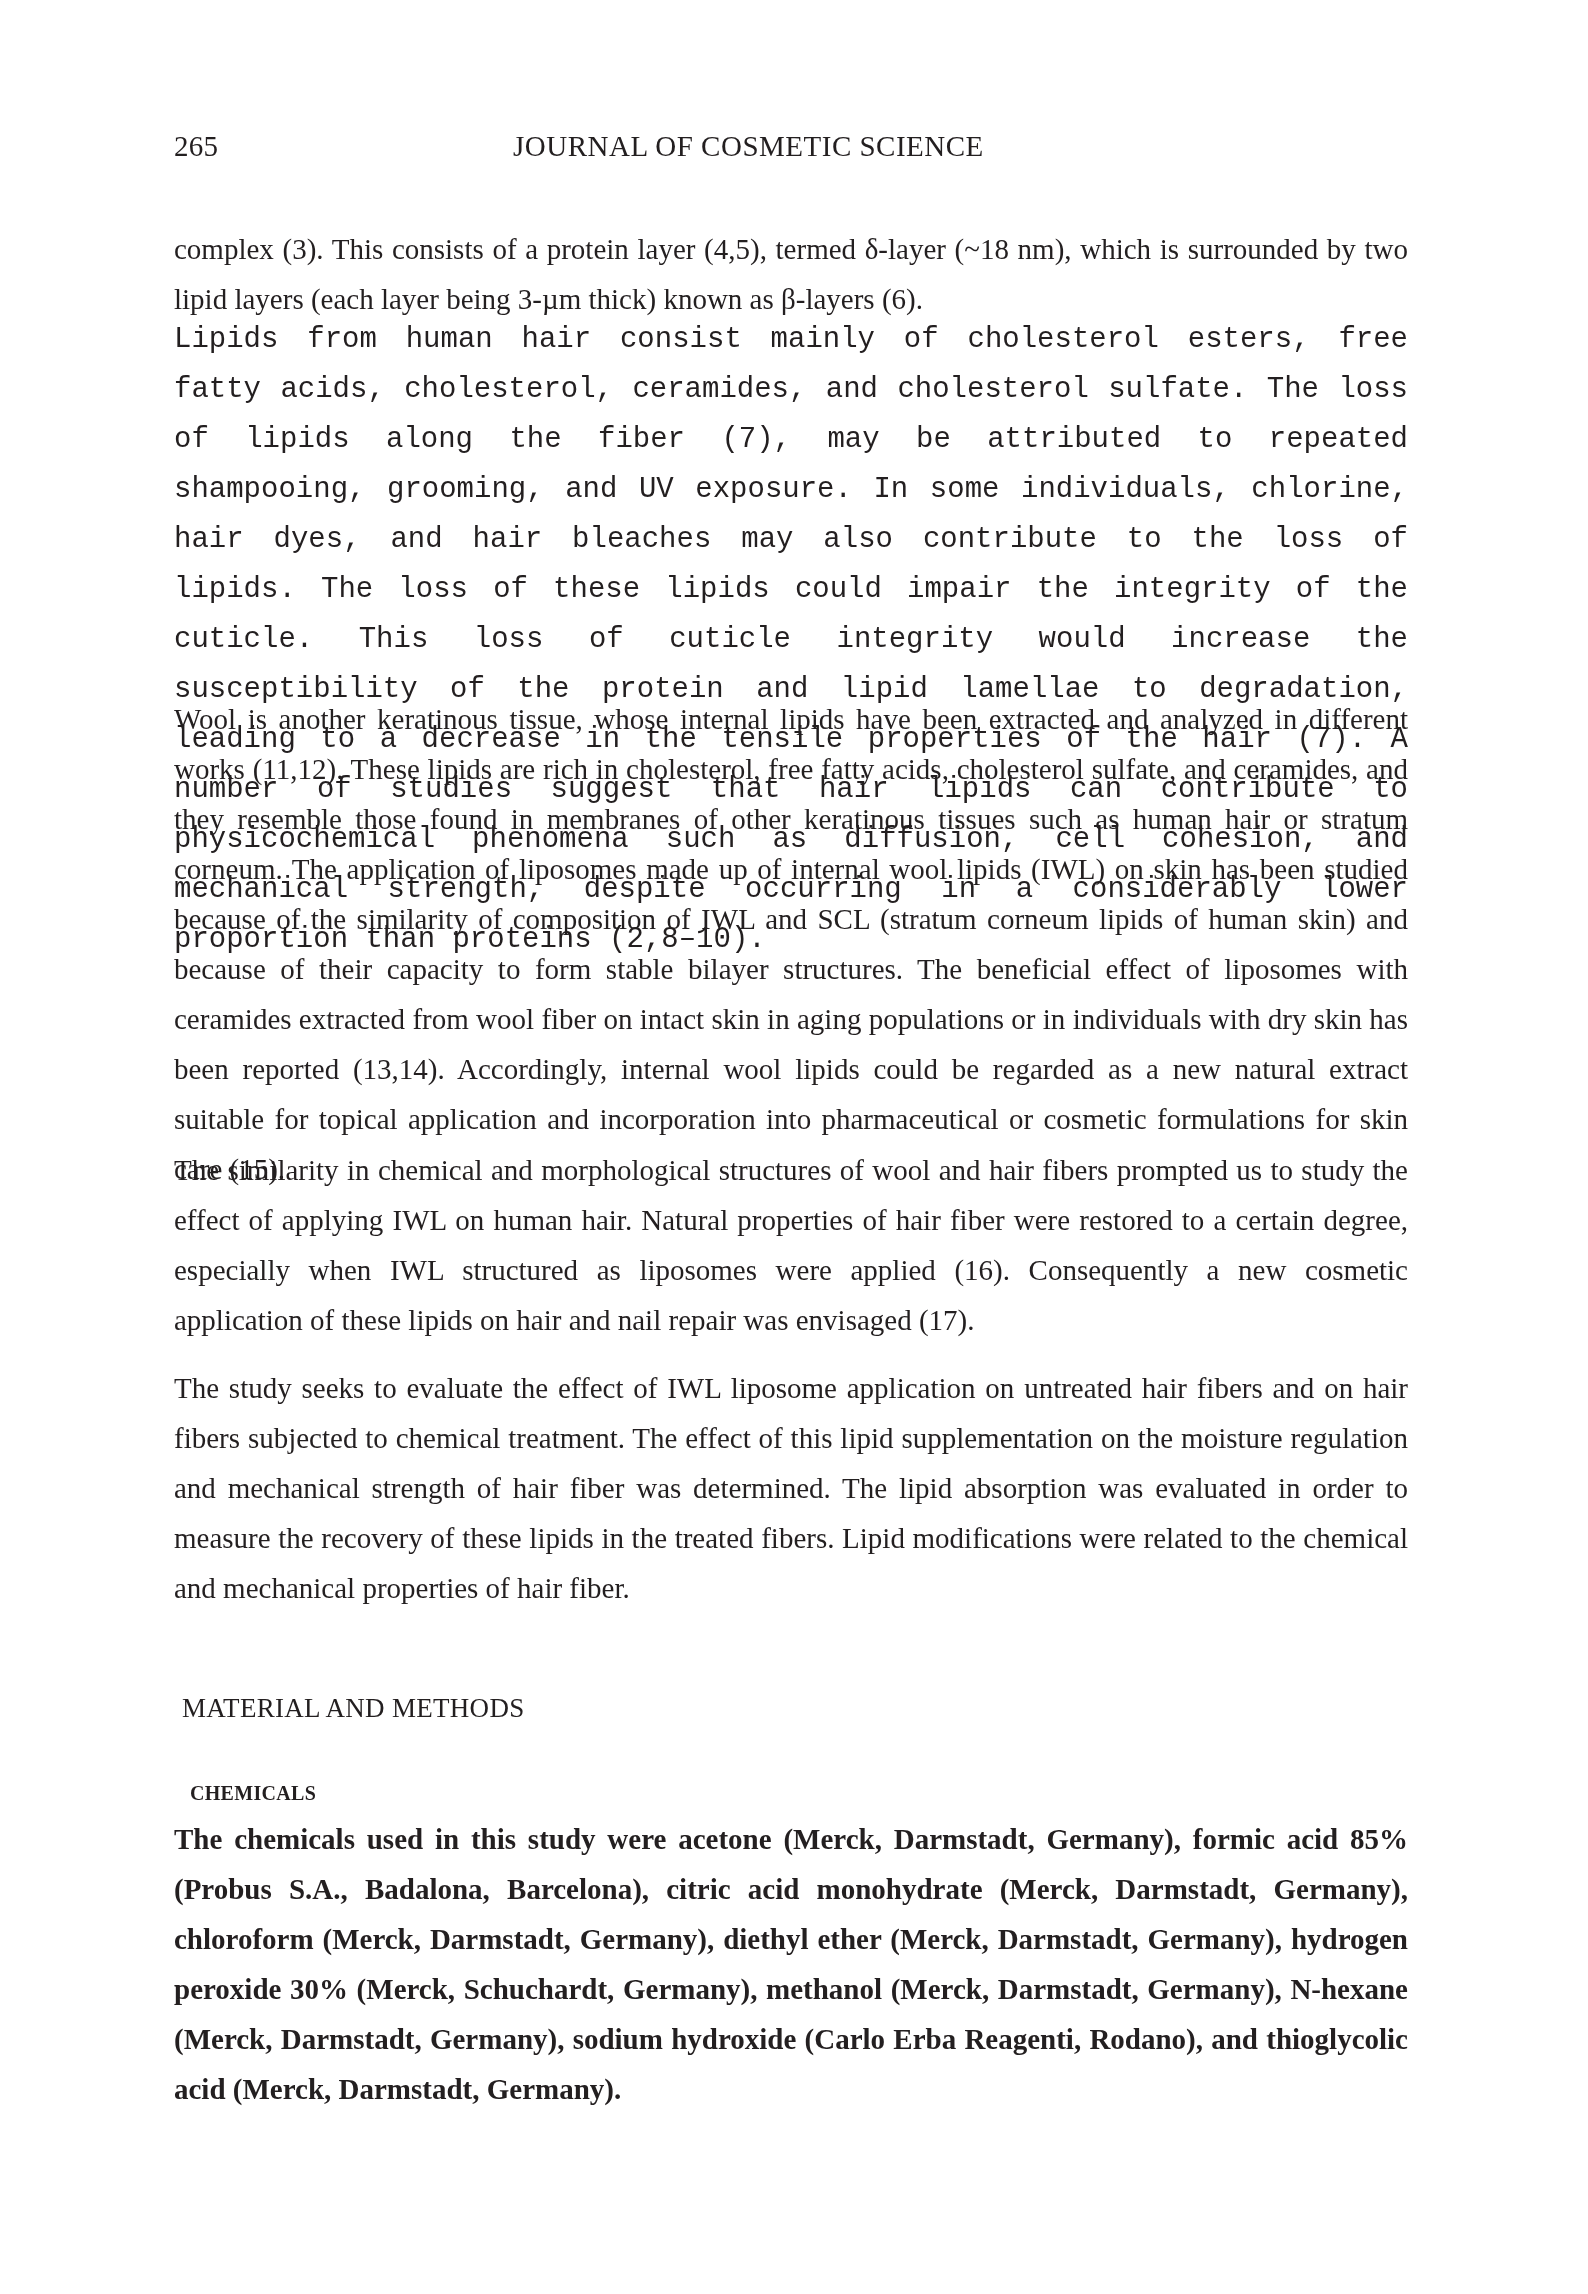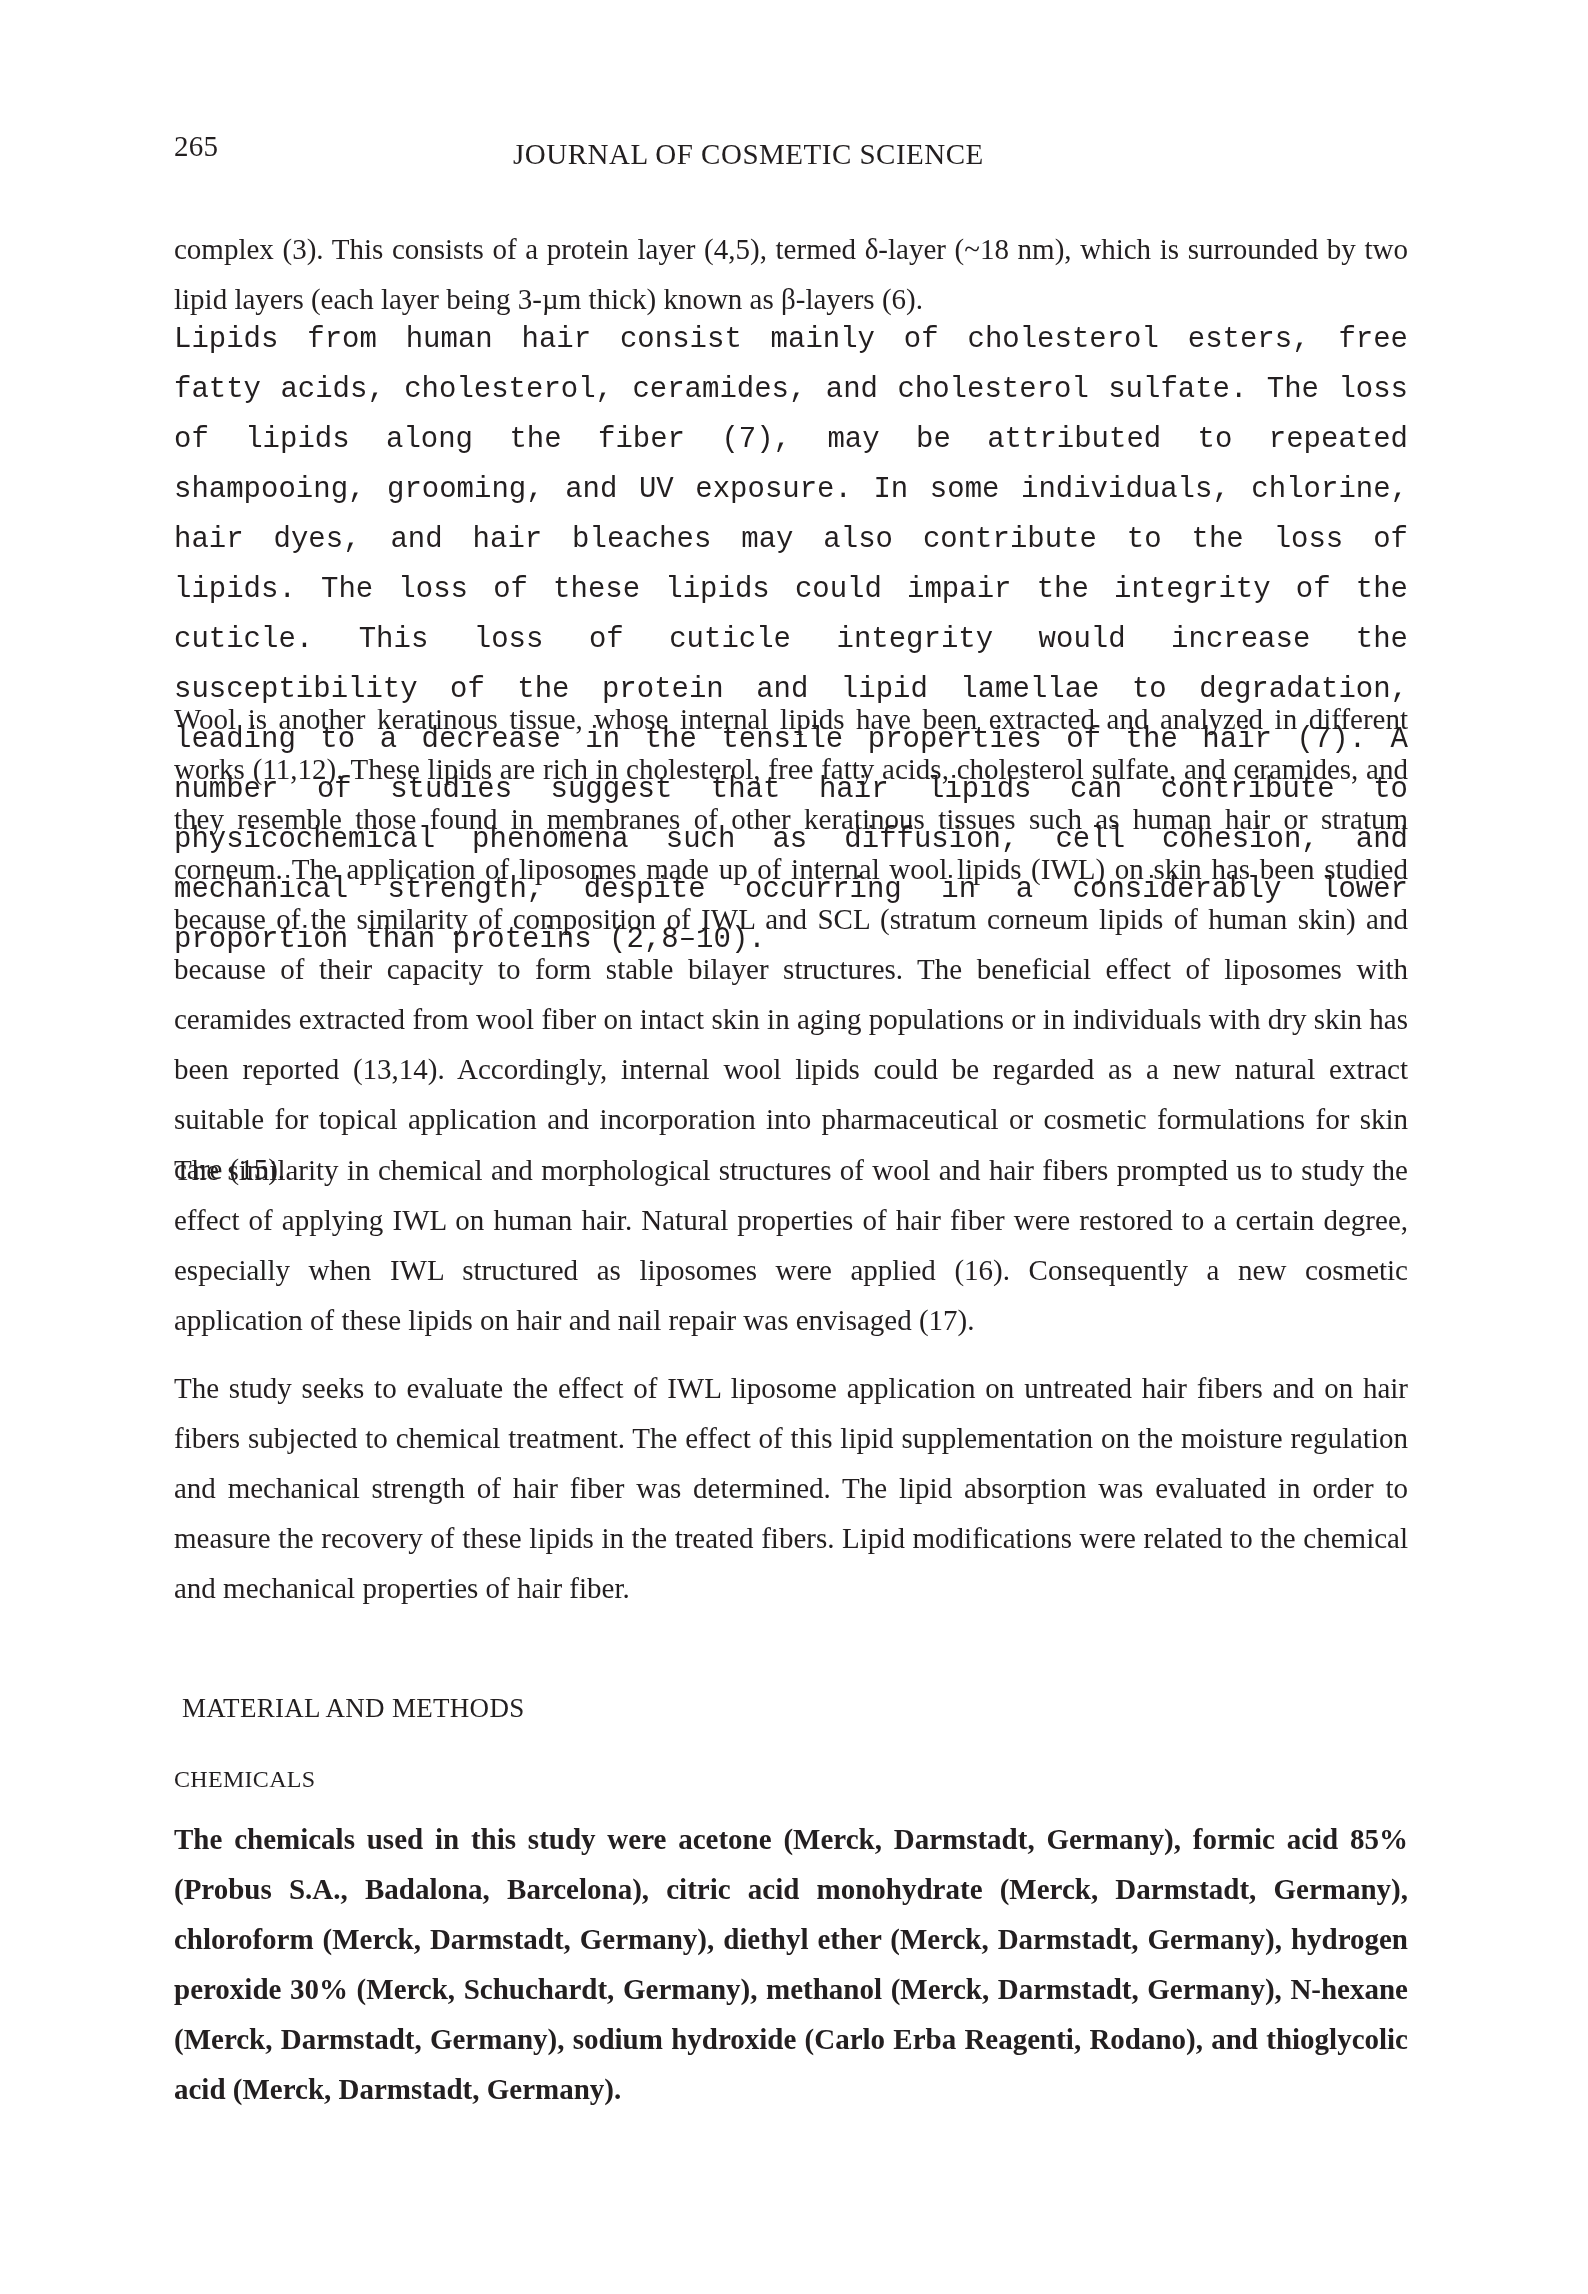--- a/index.html
+++ b/index.html
@@ -40,7 +40,6 @@
     left: 339px;
     top: 0;
     letter-spacing: 0.5px;
-    margin-top: 8px;
   }
   .body-text {
     position: absolute;

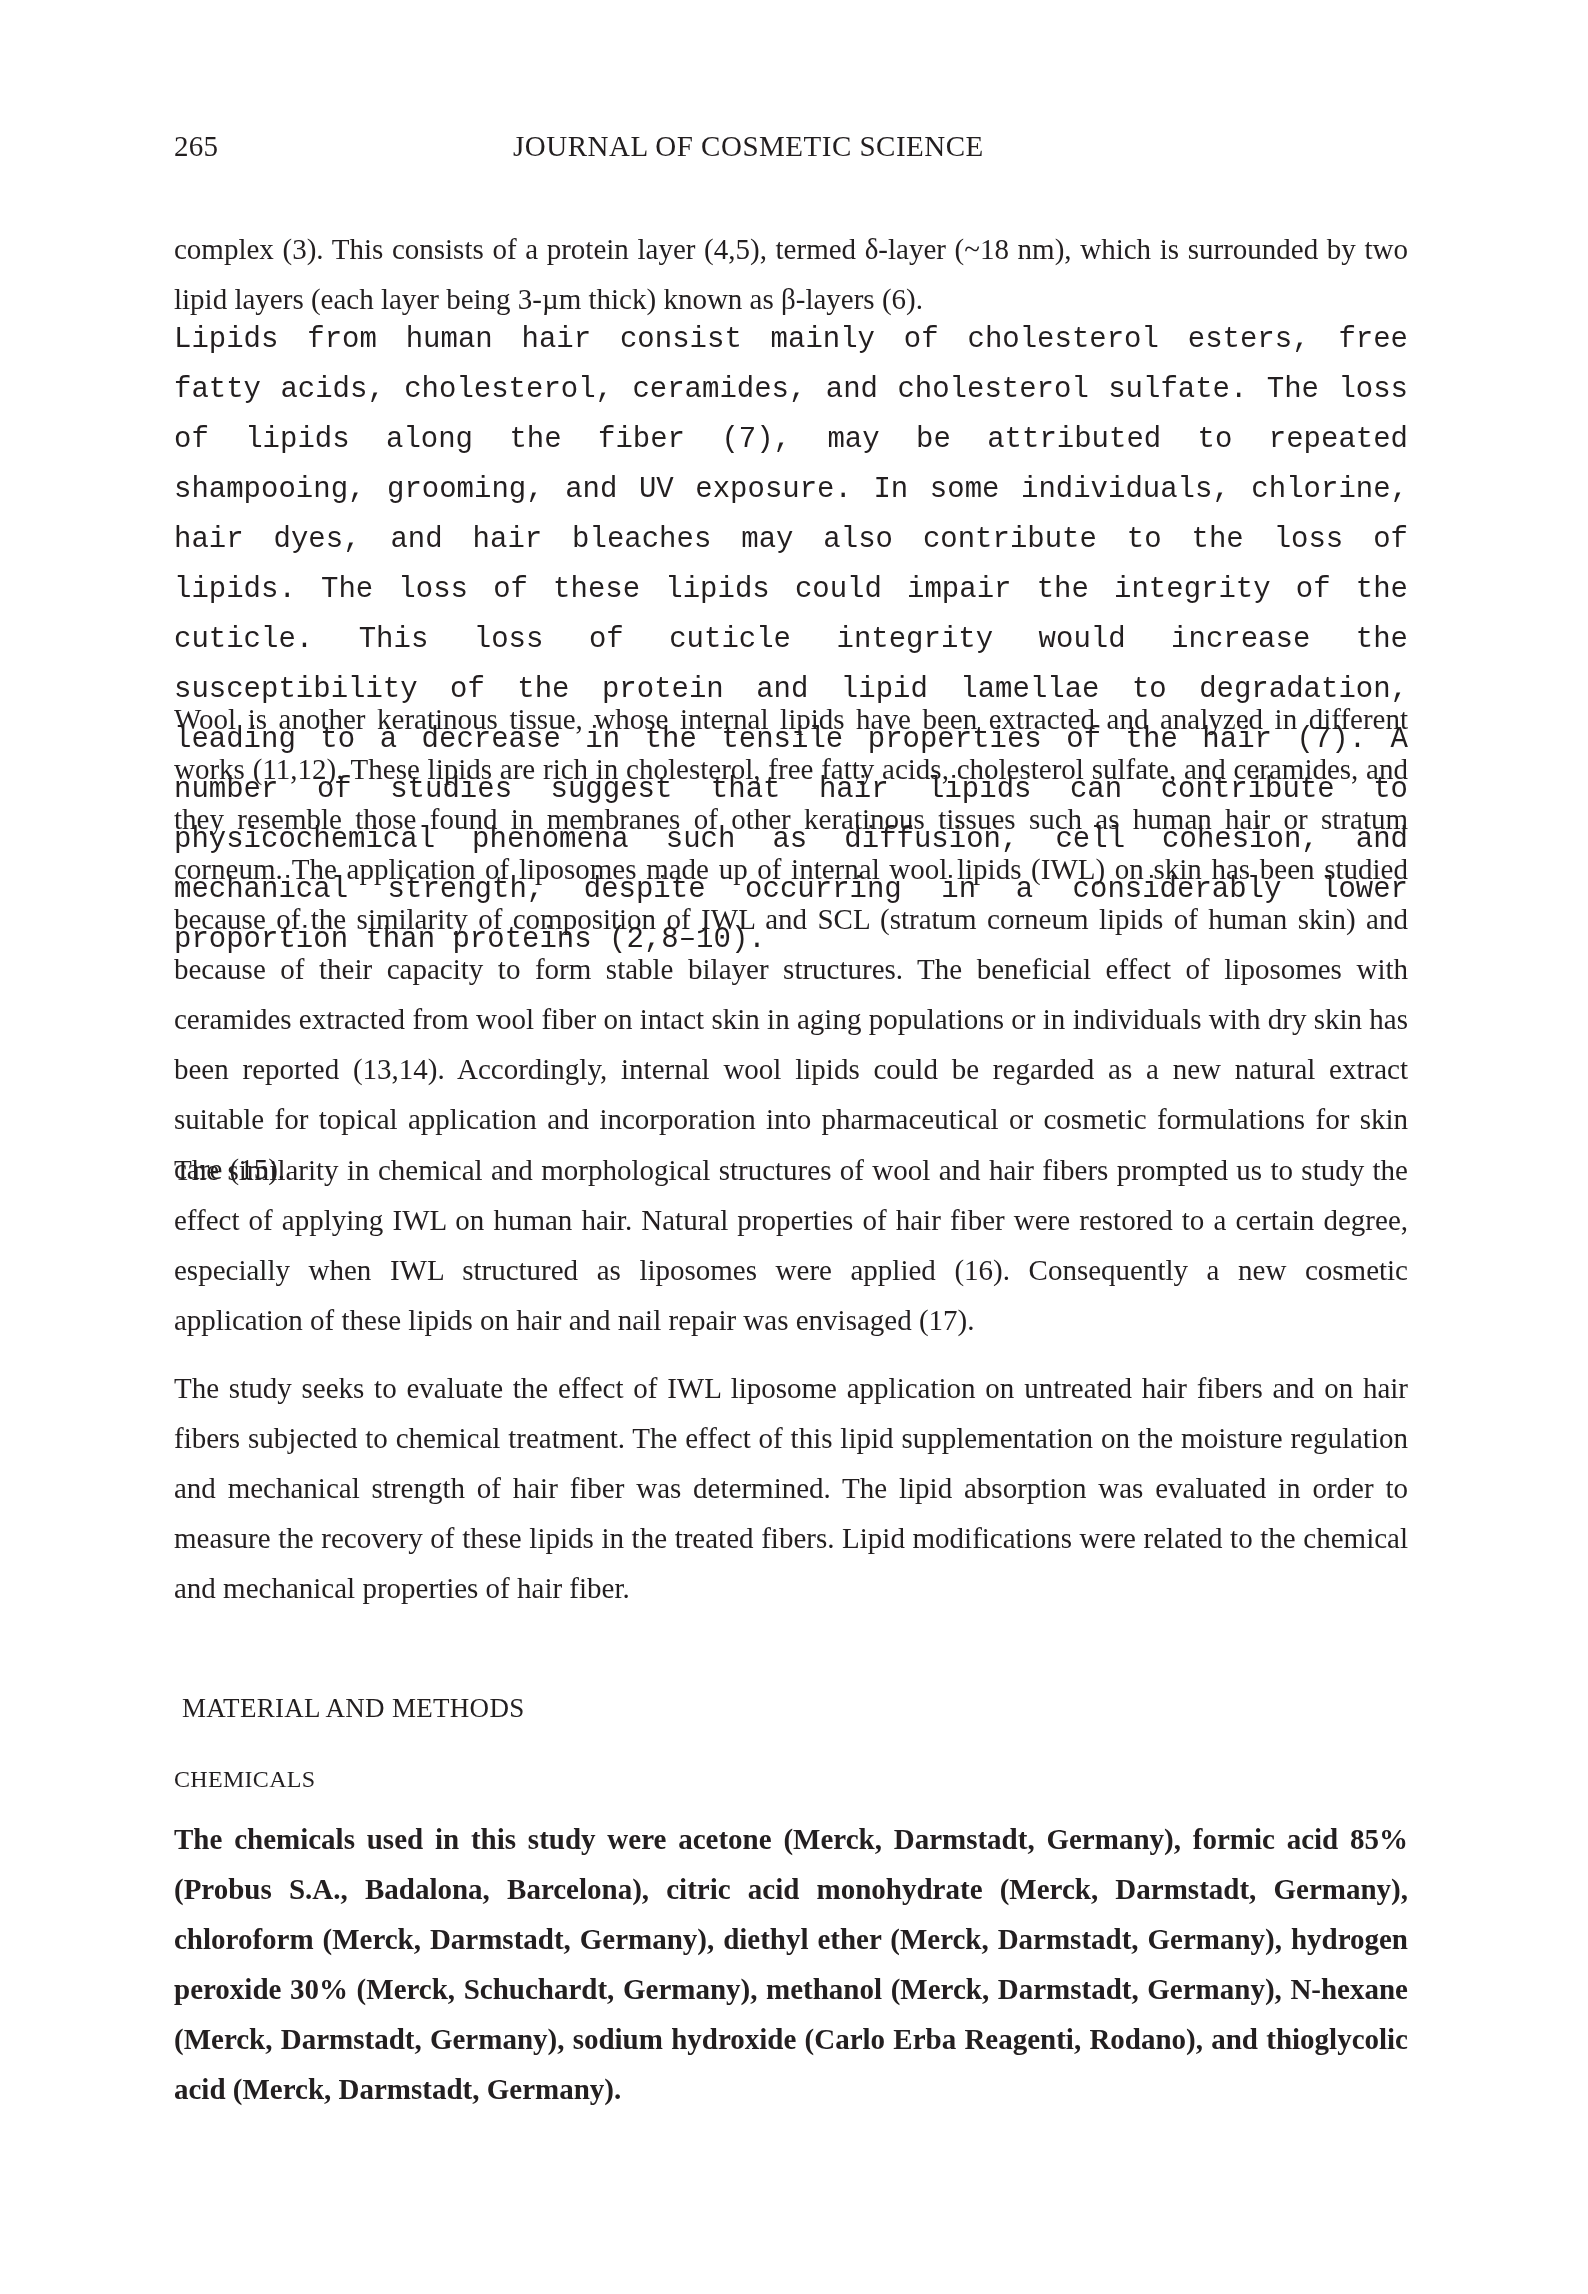--- a/index.html
+++ b/index.html
@@ -70,10 +70,10 @@
     position: absolute;
     left: 0;
     top: 1766px;
-    font-size: 24px;
+    font-size: 20px;
     letter-spacing: 0.3px;
-    margin: 0;
-    font-weight: normal;
+    margin: 16px;
+    font-weight: bold;
   }
 </style>
 </head>

